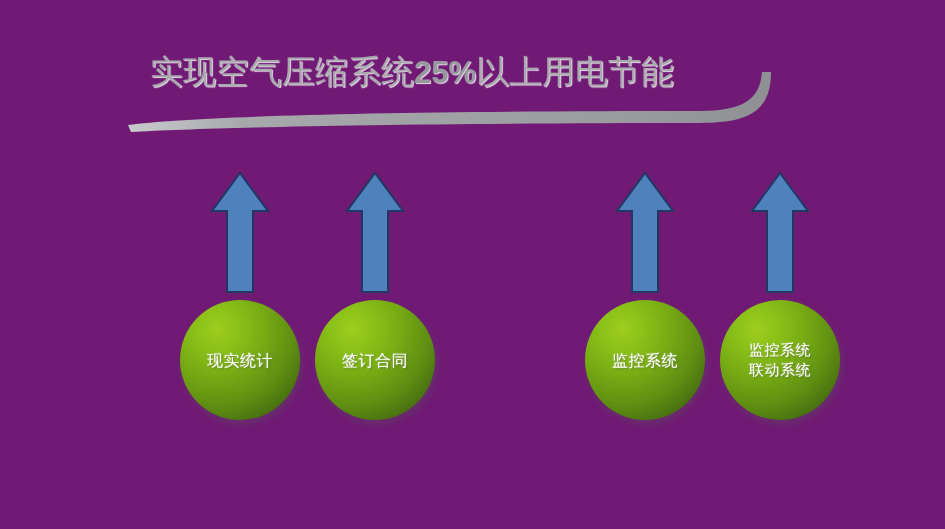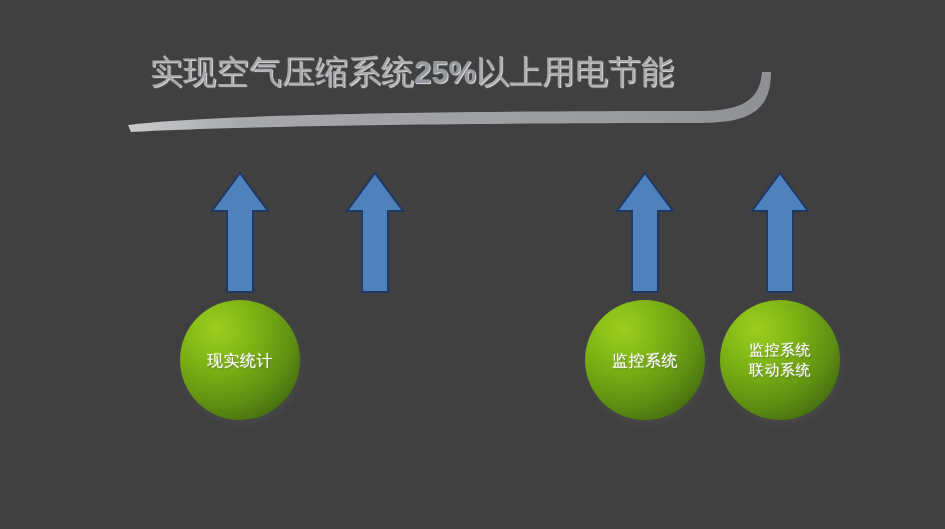--- a/index.html
+++ b/index.html
@@ -16,7 +16,7 @@
     position: relative;
     width: 945px;
     height: 529px;
-    background: #404040;
+    background: #701a75;
     overflow: hidden;
   }
 

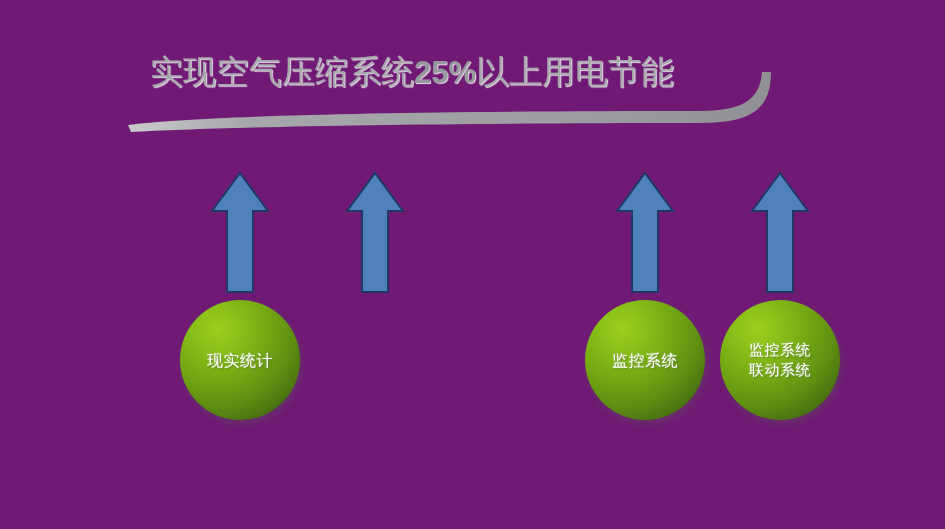--- a/index.html
+++ b/index.html
@@ -175,6 +175,11 @@
           <path d="M31 3 L59 41 L44 41 L44 122 L18 122 L18 41 L3 41 Z" fill="#4f81bd" stroke="#1f3864" stroke-width="2" stroke-linejoin="miter"></path>
         </svg>
       </div>
+      <div class="circle">
+        <div class="circle-label">
+            <span class="ln">签订合同</span>
+          </div>
+      </div>
     </div>
 
 

